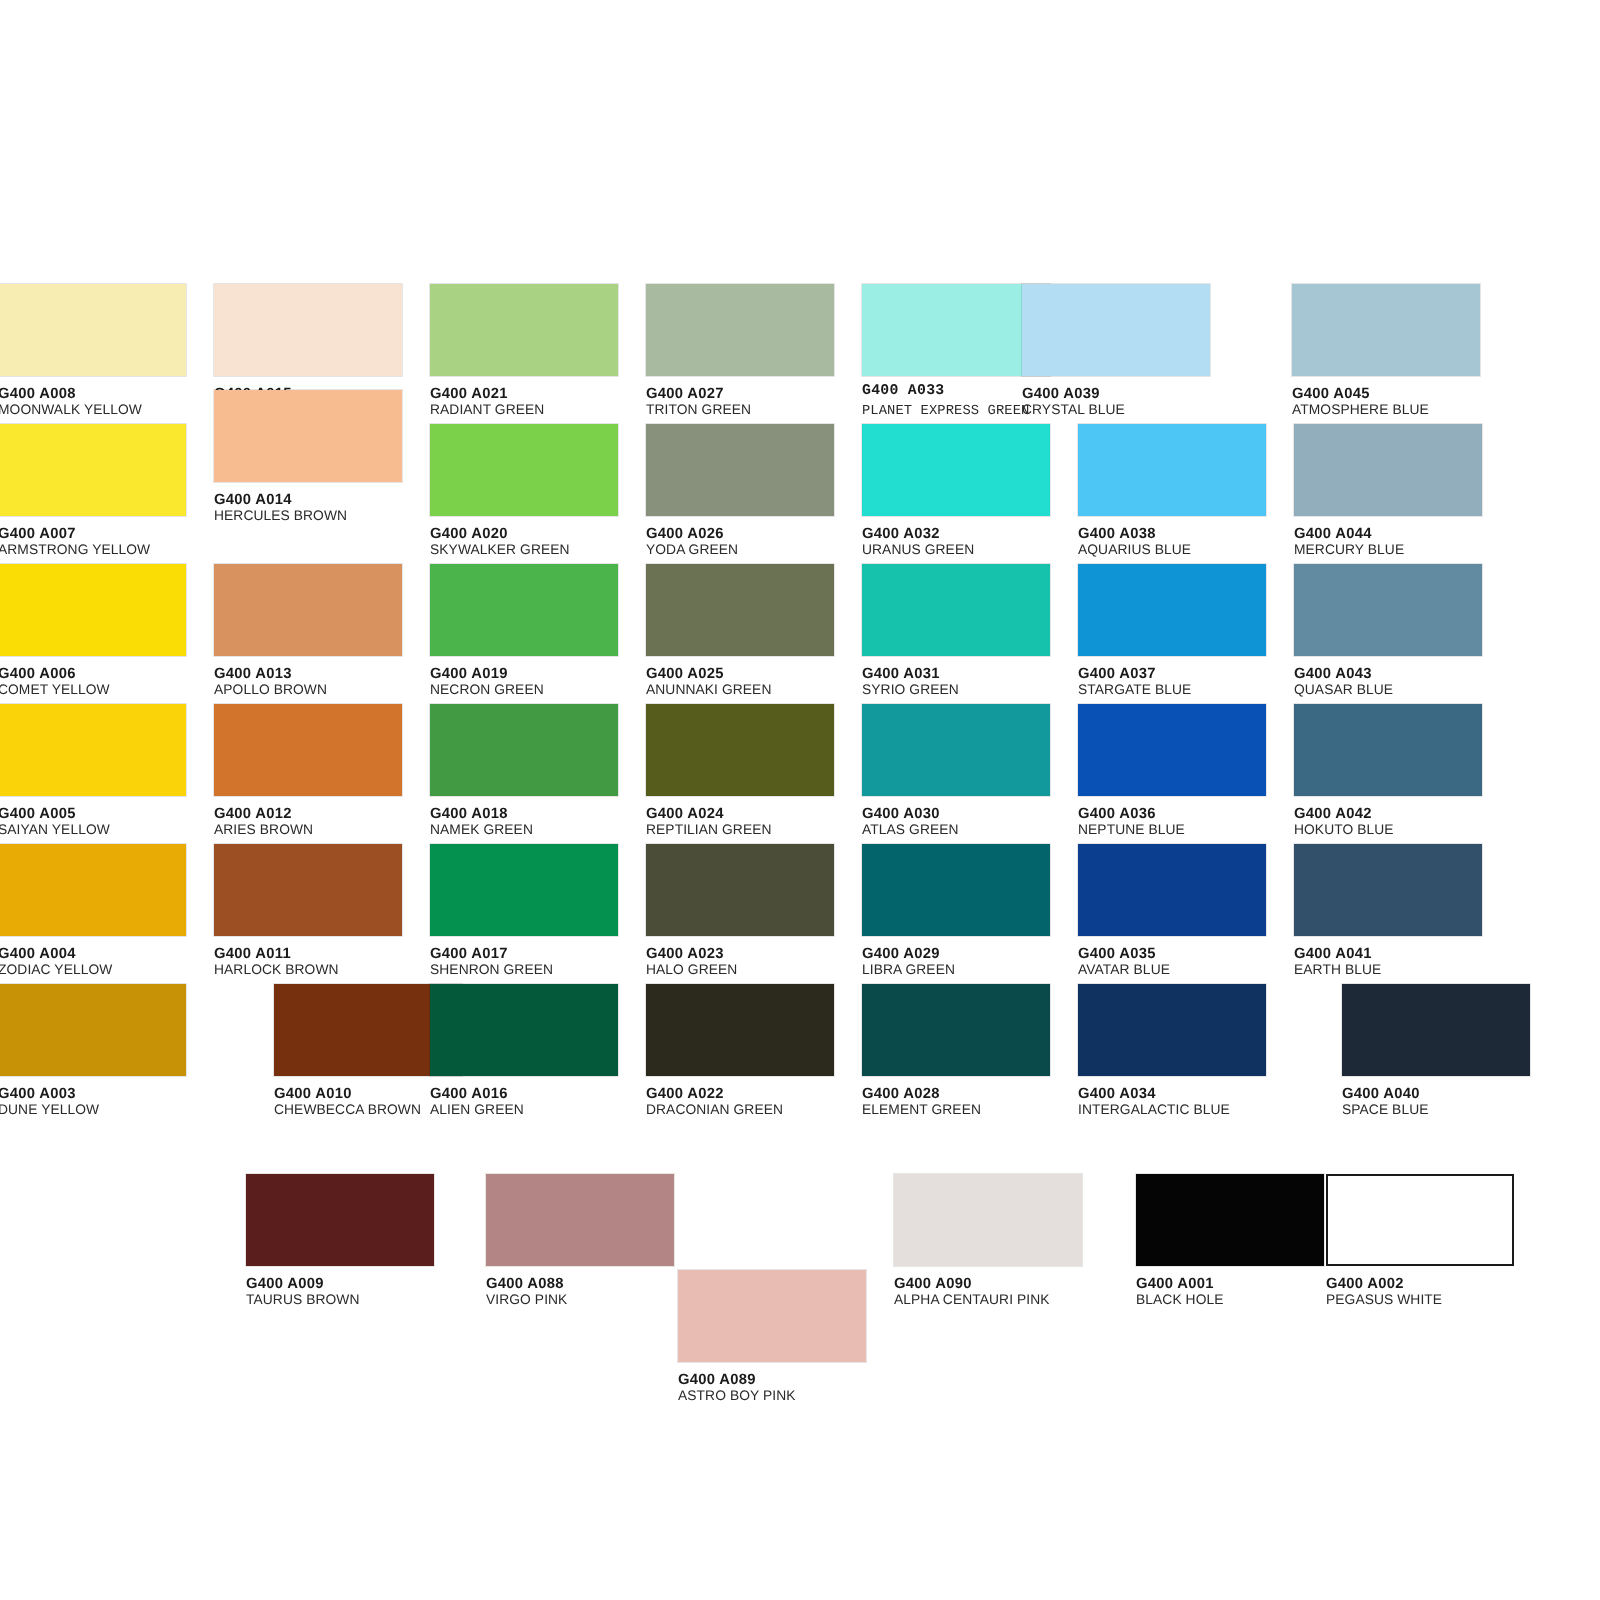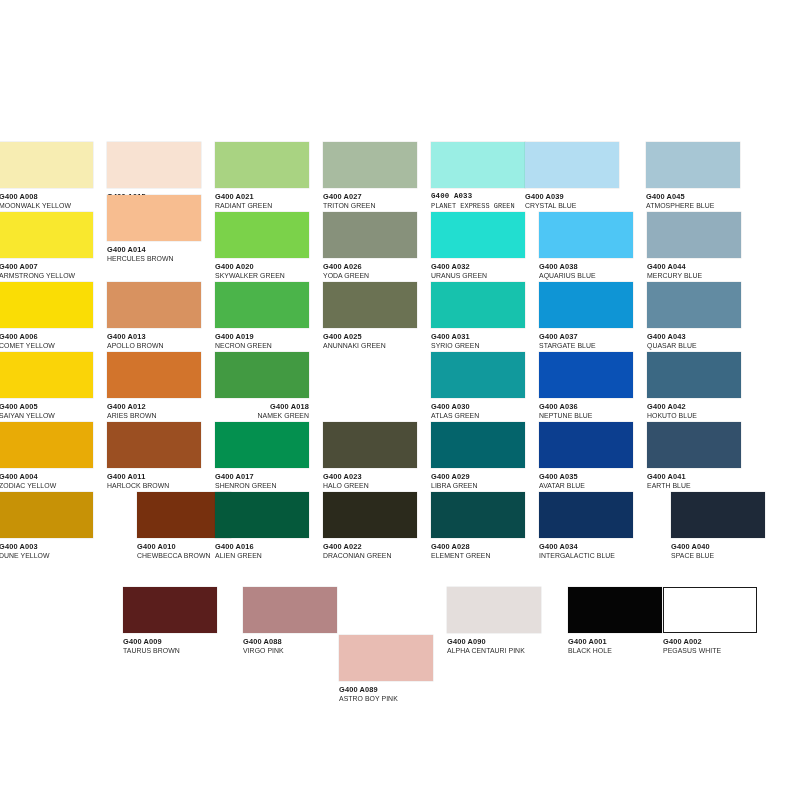--- a/index.html
+++ b/index.html
@@ -102,7 +102,7 @@
         <span class="swatch-name">PLANET EXPRESS GREEN</span>
       </div>
     </div>
-    <div class="swatch-cell" style="left: 525px; top: 142px;">
+    <div class="swatch-cell" style="left: 511px; top: 142px;">
       <div class="swatch-chip" style="background: rgb(179, 221, 242);"></div>
       <div class="swatch-labels">
         <span class="swatch-code">G400 A039</span>

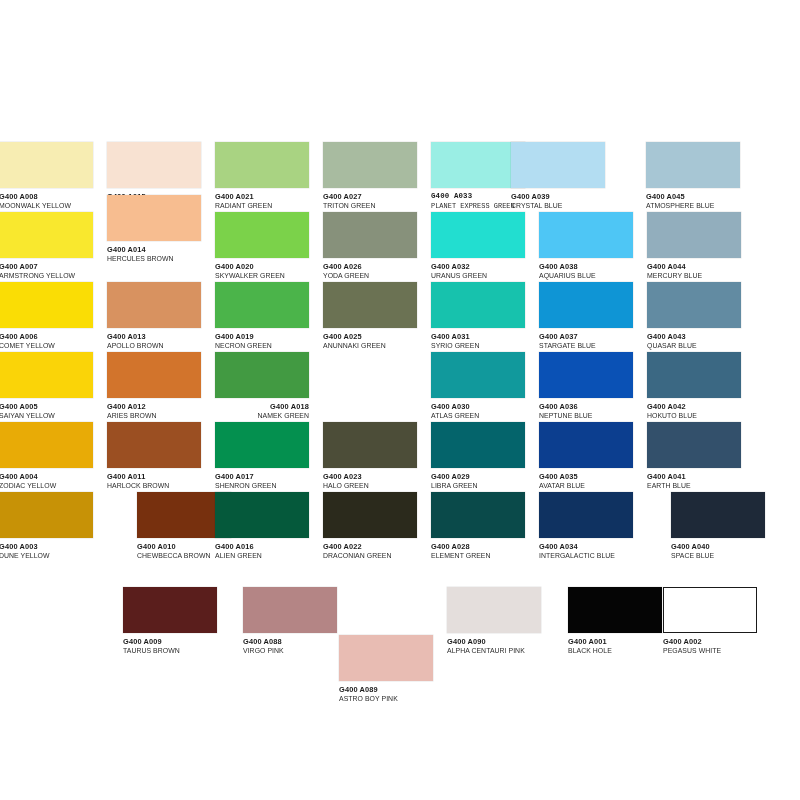--- a/index.html
+++ b/index.html
@@ -228,7 +228,7 @@
         <span class="swatch-name">ARIES BROWN</span>
       </div>
     </div>
-    <div class="swatch-cell" style="left: 215px; top: 352px; text-align: right;">
+    <div class="swatch-cell" style="left: 215px; top: 352px;">
       <div class="swatch-chip" style="background: rgb(66, 154, 66);"></div>
       <div class="swatch-labels">
         <span class="swatch-code">G400 A018</span>

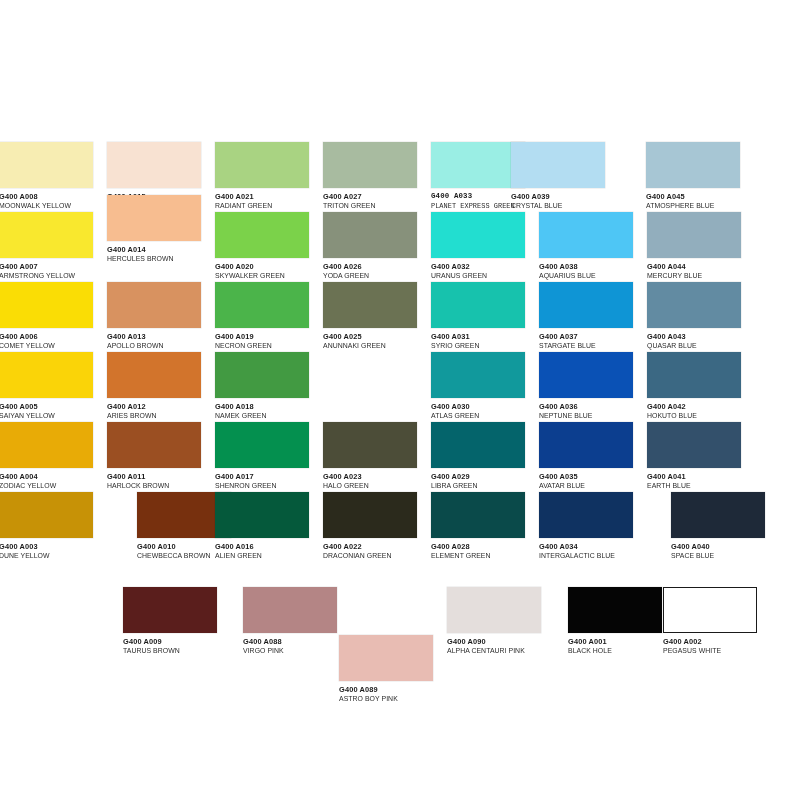--- a/index.html
+++ b/index.html
@@ -235,6 +235,13 @@
         <span class="swatch-name">NAMEK GREEN</span>
       </div>
     </div>
+    <div class="swatch-cell" style="left: 323px; top: 352px;">
+      <div class="swatch-chip" style="background: rgb(85, 92, 28);"></div>
+      <div class="swatch-labels">
+        <span class="swatch-code">G400 A024</span>
+        <span class="swatch-name">REPTILIAN GREEN</span>
+      </div>
+    </div>
     <div class="swatch-cell" style="left: 431px; top: 352px;">
       <div class="swatch-chip" style="background: rgb(17, 153, 156);"></div>
       <div class="swatch-labels">

